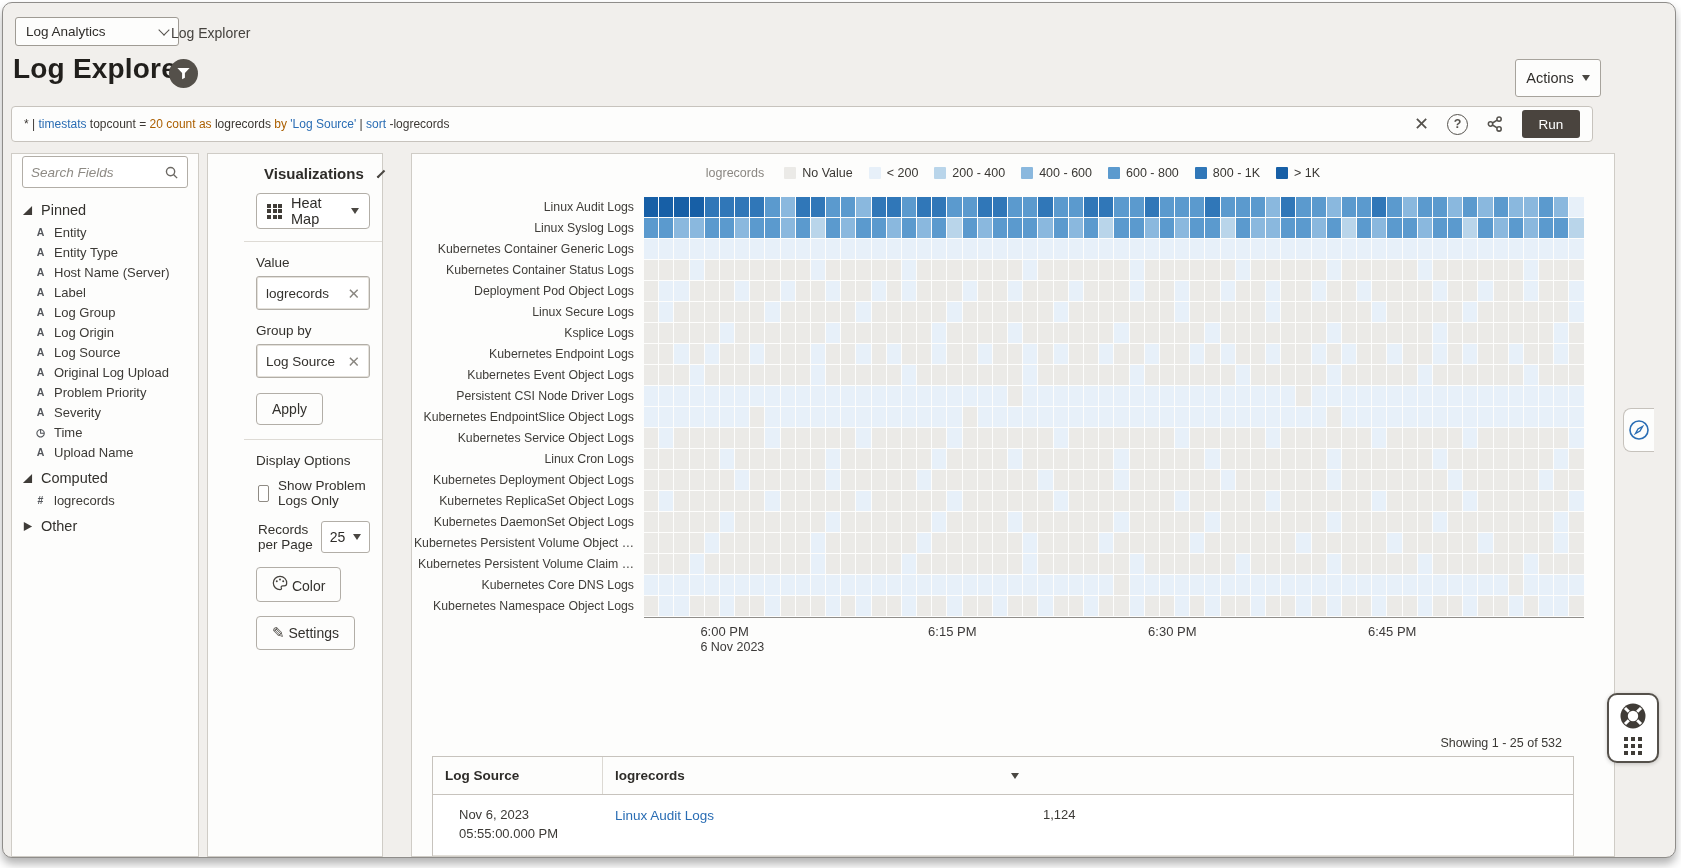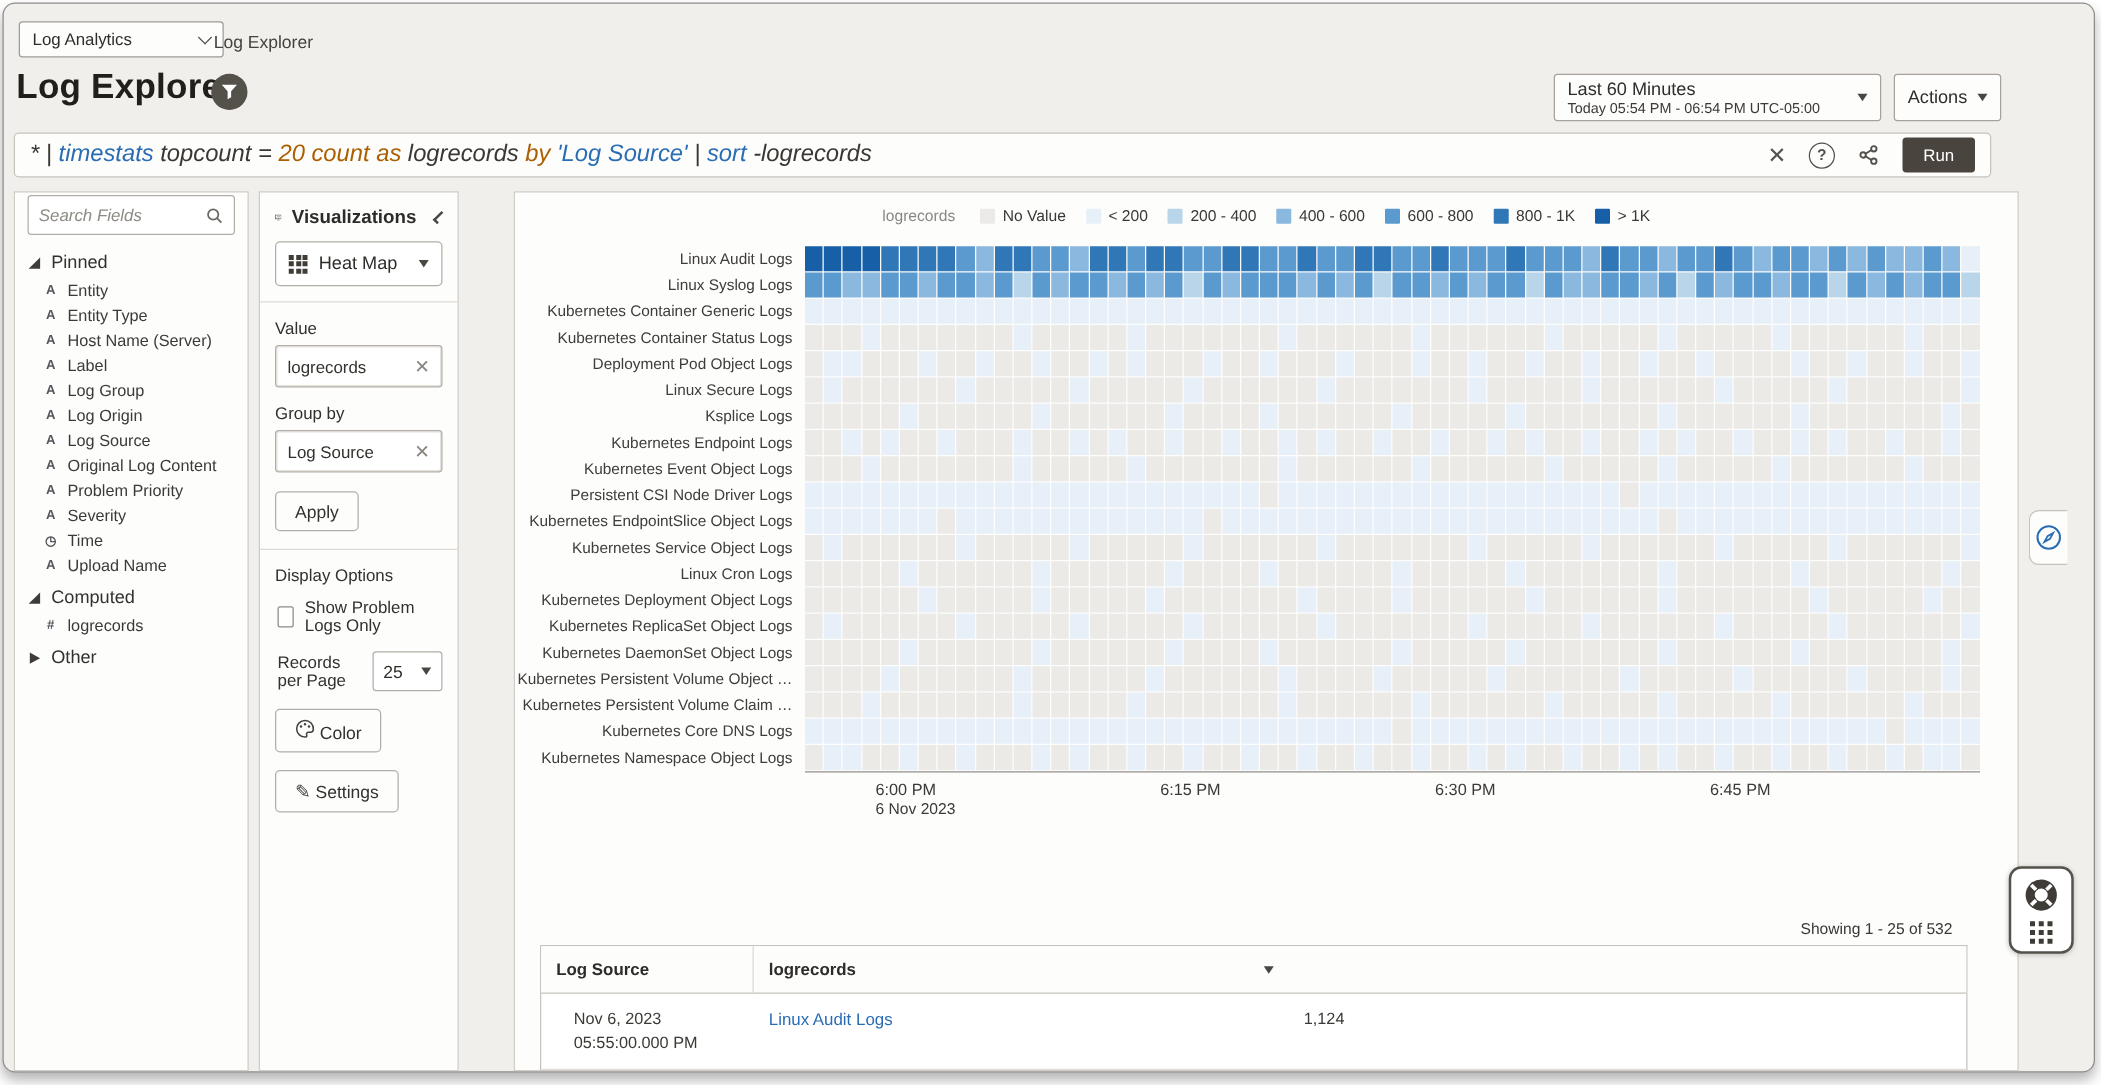--- a/index.html
+++ b/index.html
@@ -155,13 +155,6 @@
     </svg>
   </div>
 
-  <div class="time-range">
-    <div>
-      <div class="l1">Last 60 Minutes</div>
-      <div class="l2">Today 05:54 PM - 06:54 PM UTC-05:00</div>
-    </div>
-    <span class="caret-down"></span>
-  </div>
   <button class="actions-btn">
     <span>Actions</span>
     <span class="caret-down"></span>

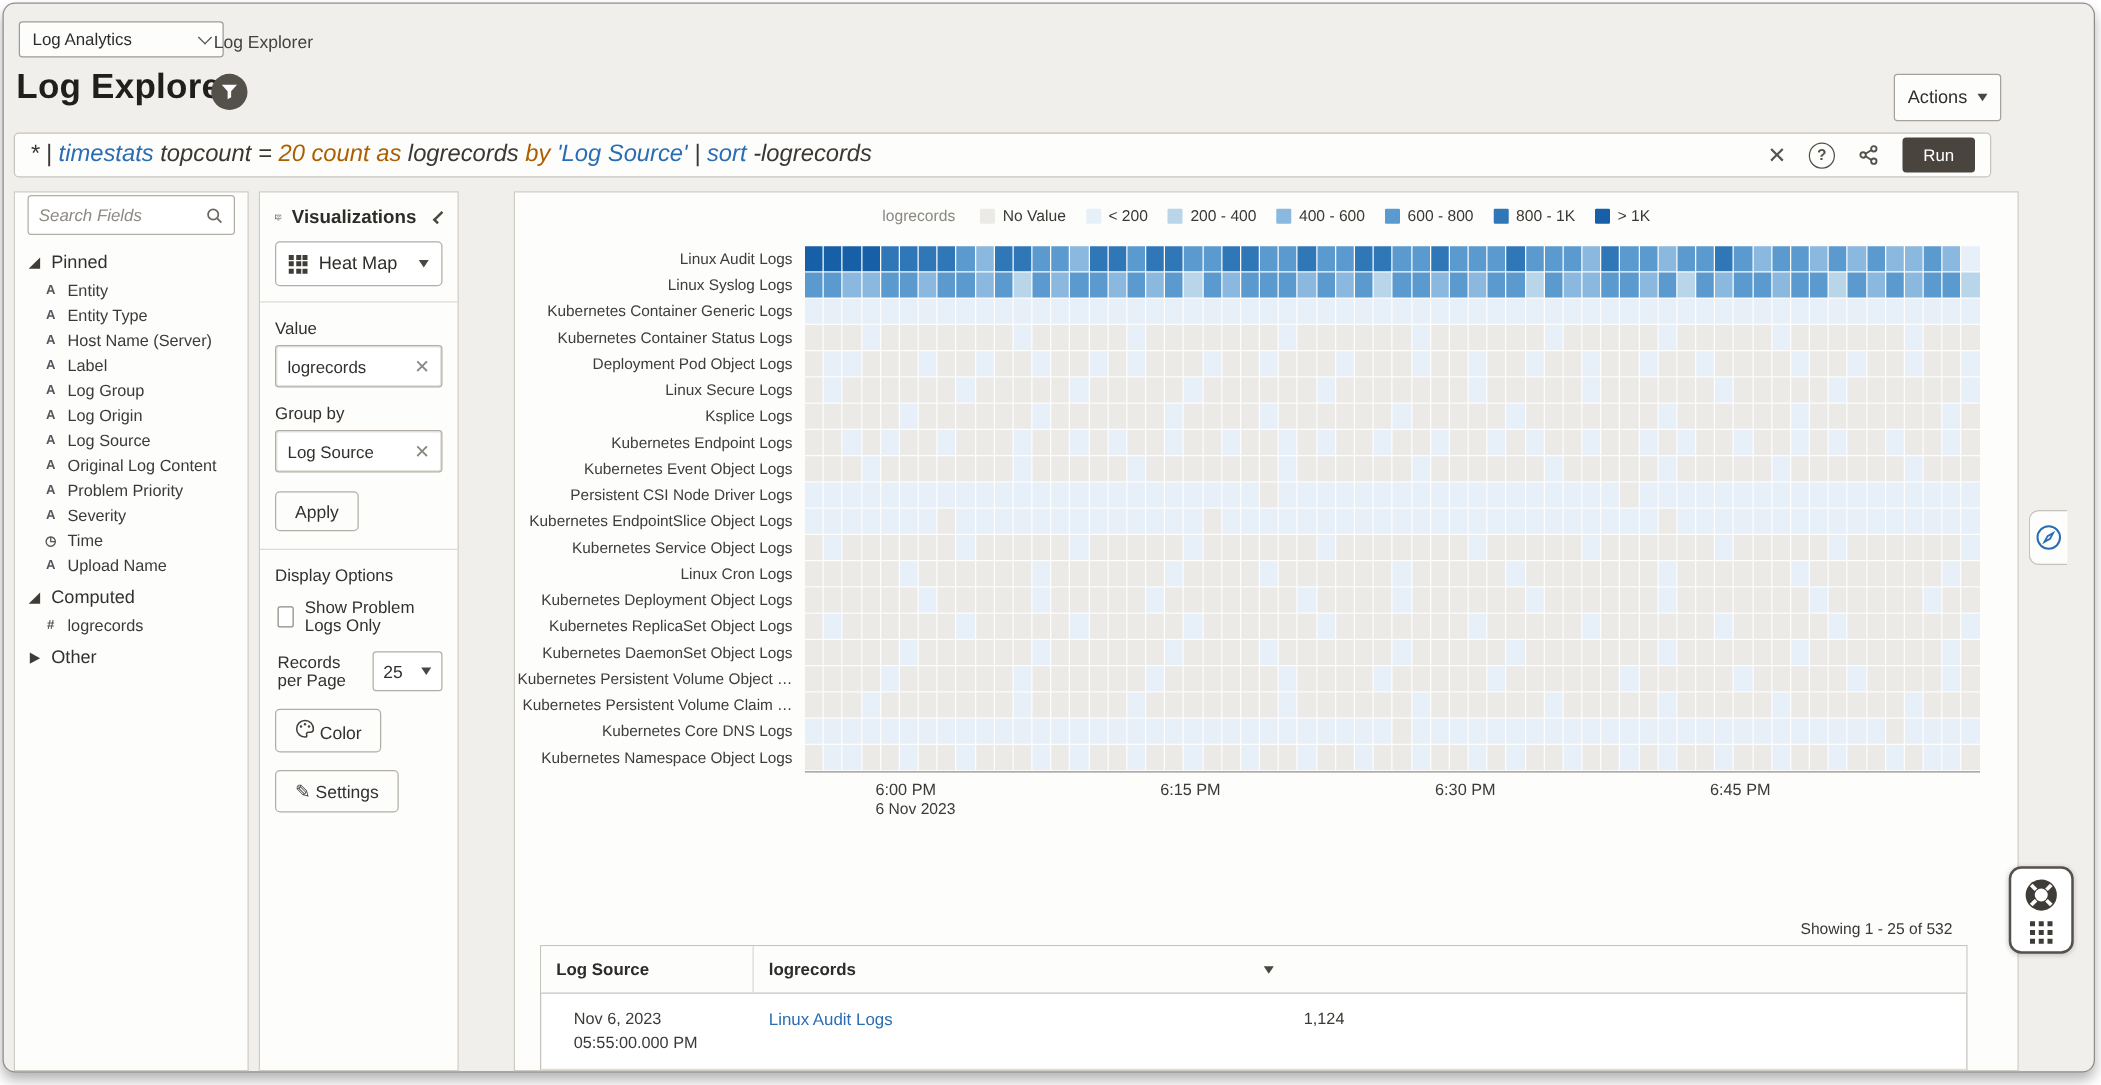--- a/index.html
+++ b/index.html
@@ -46,7 +46,7 @@
     border:1px solid #c7c3bd;border-radius:4px;display:flex;align-items:center;
     box-sizing:border-box;padding:0 12px;
   }
-  .query-text{flex:1;font-size:19px;white-space:nowrap;overflow:hidden;cursor:text;font-style:italic;}
+  .query-text{flex:1;font-size:12px;white-space:nowrap;overflow:hidden;cursor:text;}
   .query-icons{display:flex;align-items:center;gap:18px;}
   .qicon{color:#55524d;font-size:18px;line-height:1;cursor:pointer;display:flex;align-items:center;justify-content:center;}
   .help-circle{width:19px;height:19px;border:1.6px solid #55524d;border-radius:50%;font-size:12.5px;font-weight:700;}

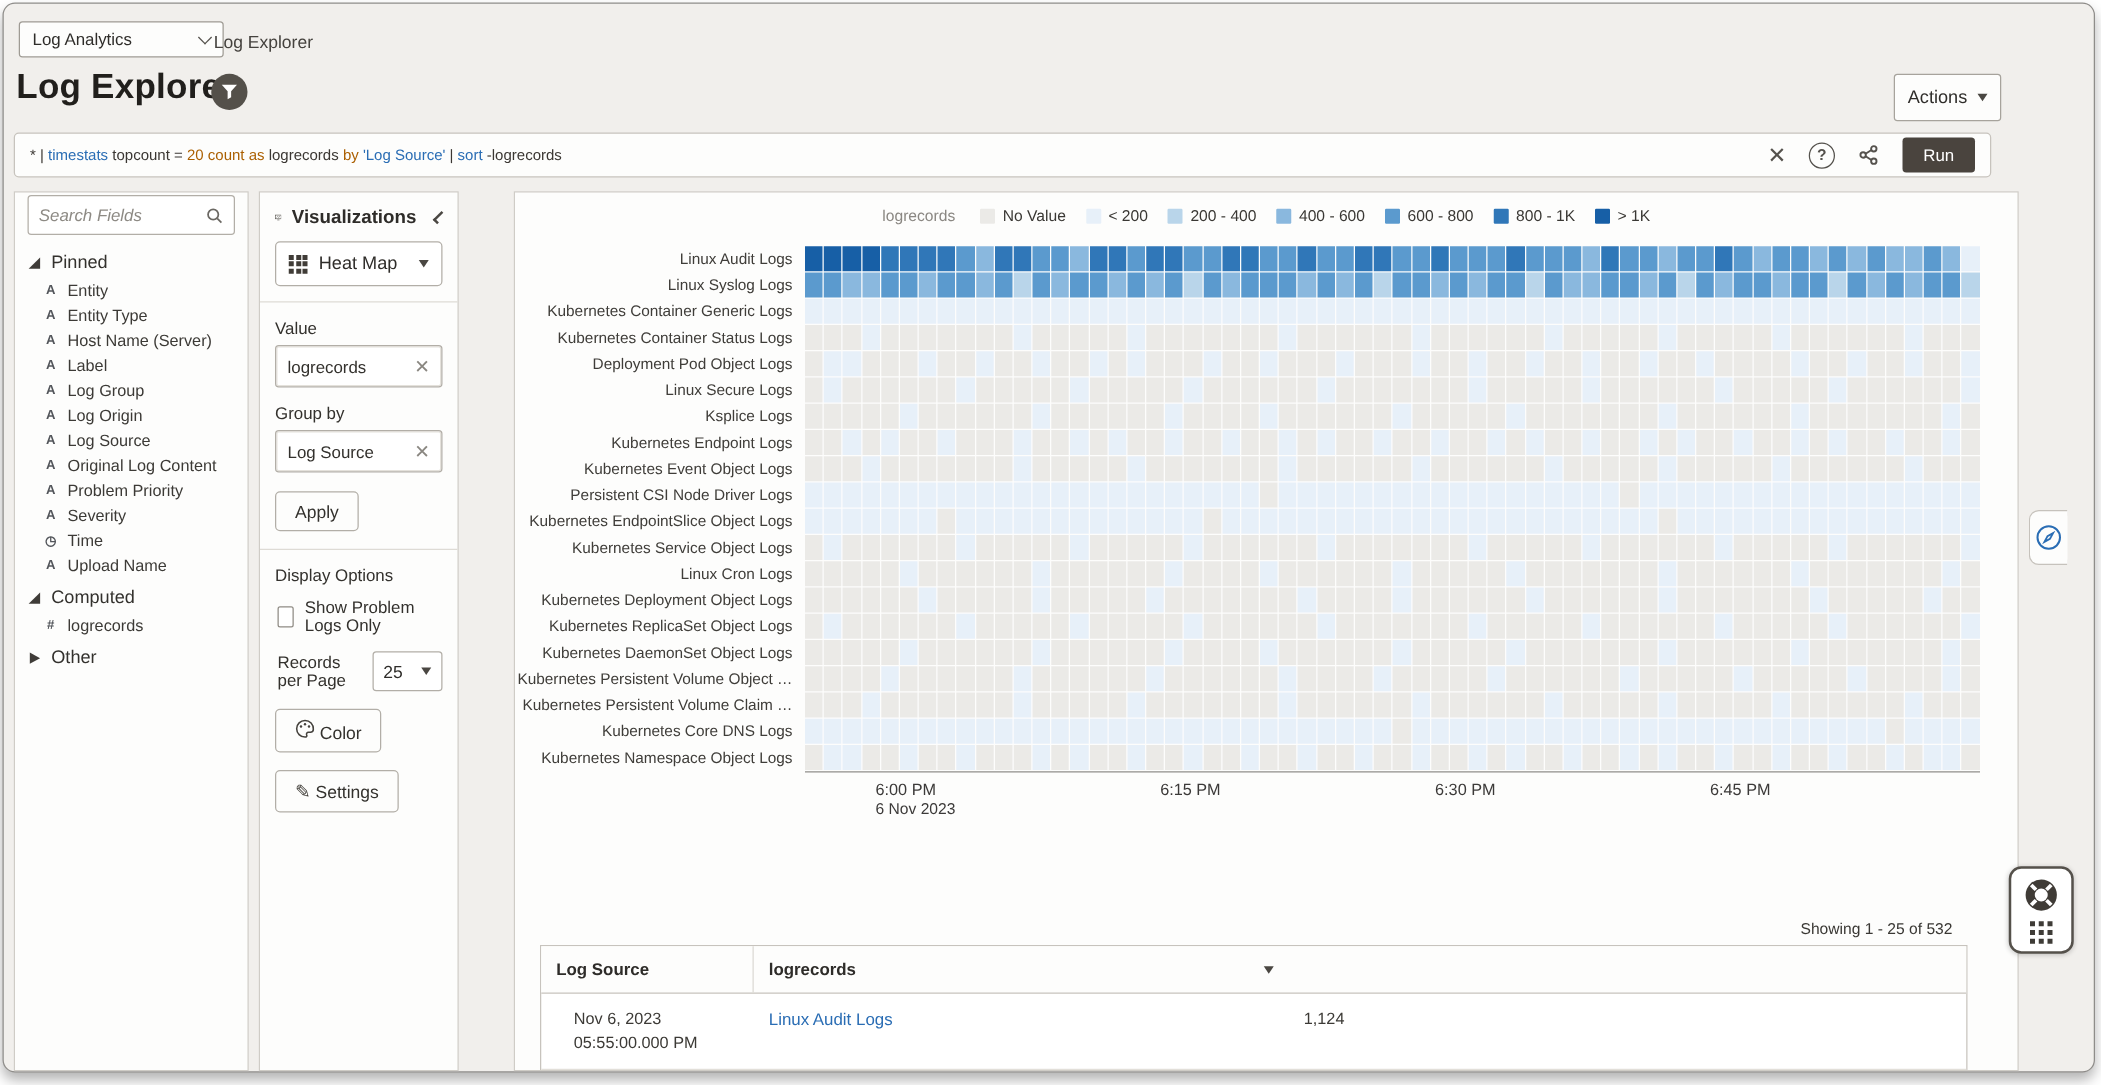--- a/index.html
+++ b/index.html
@@ -57,7 +57,7 @@
   
   .panel{position:absolute;top:150px;height:704px;background:#fdfdfc;border:1px solid #cfccc6;box-sizing:border-box;}
   .fields-panel{left:8px;width:188px;}
-  .viz-panel{left:204px;width:160px;}
+  .viz-panel{left:204px;width:176px;padding-left:36px;}
   .main-panel{left:408px;width:1204px;overflow:hidden;}
   .panel-head{display:flex;align-items:center;gap:8px;padding:11px 12px 9px 12px;font-size:15px;font-weight:700;color:#2e2c29;}
   .panel-head .spacer{flex:1;}

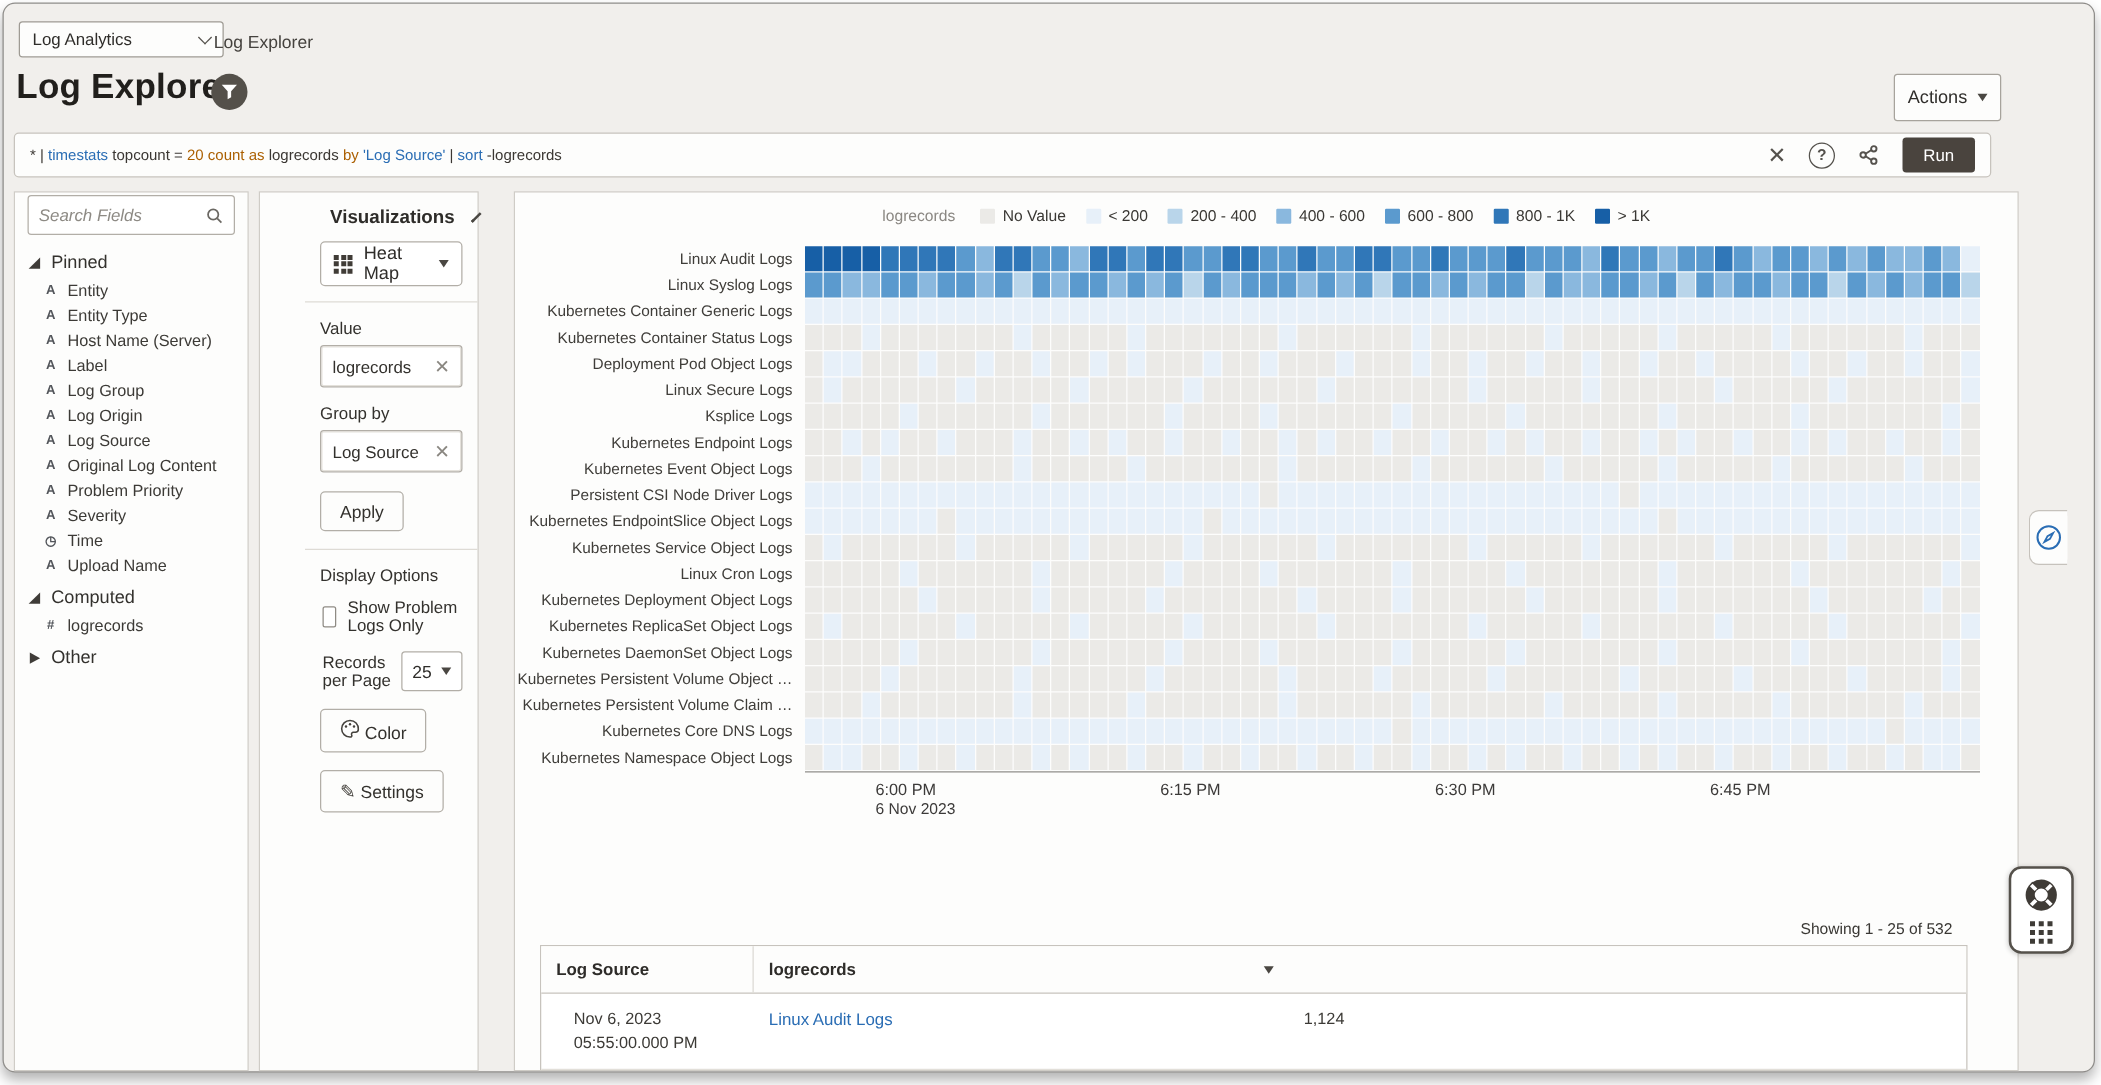--- a/index.html
+++ b/index.html
@@ -223,7 +223,7 @@
         </div>
         <div class="fitem">
           <span class="ficon">A</span>
-          <span>Original Log Content</span>
+          <span>Original Log Upload</span>
         </div>
         <div class="fitem">
           <span class="ficon">A</span>

